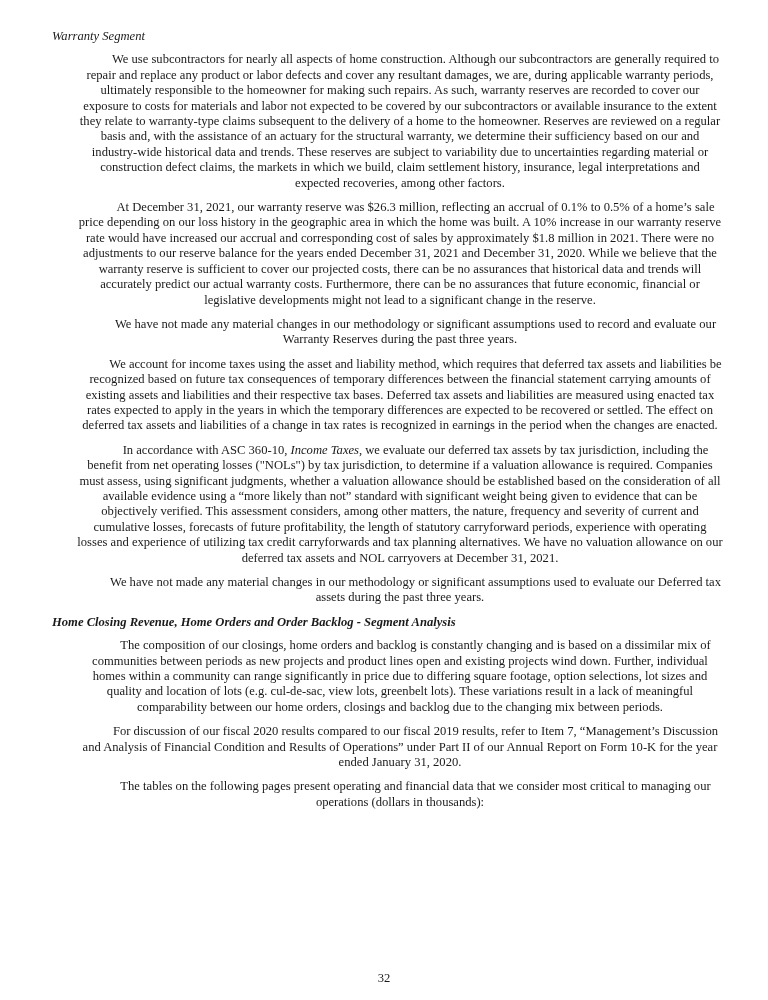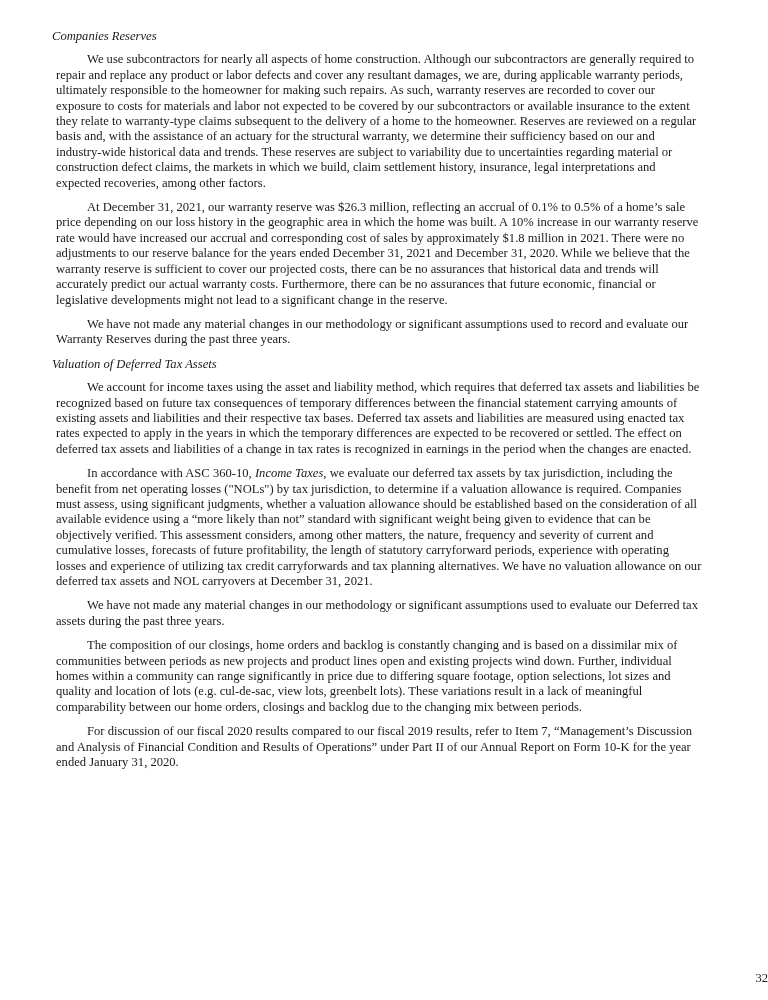--- a/index.html
+++ b/index.html
@@ -24,7 +24,7 @@
 
 <div class="page">
 
-  <p class="heading-italic">Companies Reserves</p>
+  <p class="heading-italic">Warranty Segment</p>
   <p class="para"><span class="indent"></span><span>We use subcontractors for nearly all aspects of home construction. Although our subcontractors are generally required to
 repair and replace any product or labor defects and cover any resultant damages, we are, during applicable warranty periods,
 ultimately responsible to the homeowner for making such repairs. As such, warranty reserves are recorded to cover our

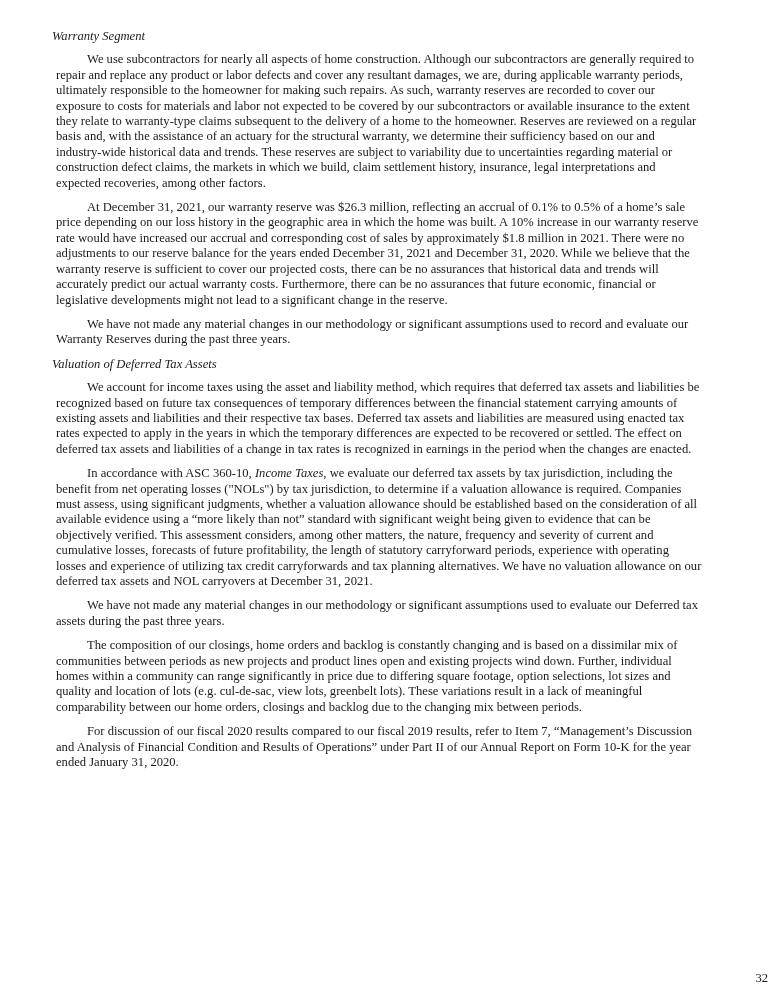--- a/index.html
+++ b/index.html
@@ -11,7 +11,7 @@
   }
   .heading-italic { font-style: italic; margin: 0 0 8px 0; }
   .heading-bold-italic { font-style: italic; font-weight: bold; margin: 0 0 8px 0; }
-  .para { margin: 0 0 9px 4px; white-space: pre-line; }
+  .para { margin: 0 0 9px 16px; white-space: pre-line; text-align: center; }
   .para .indent { display: inline-block; width: 31px; }
   .para em { }
   .page-number {

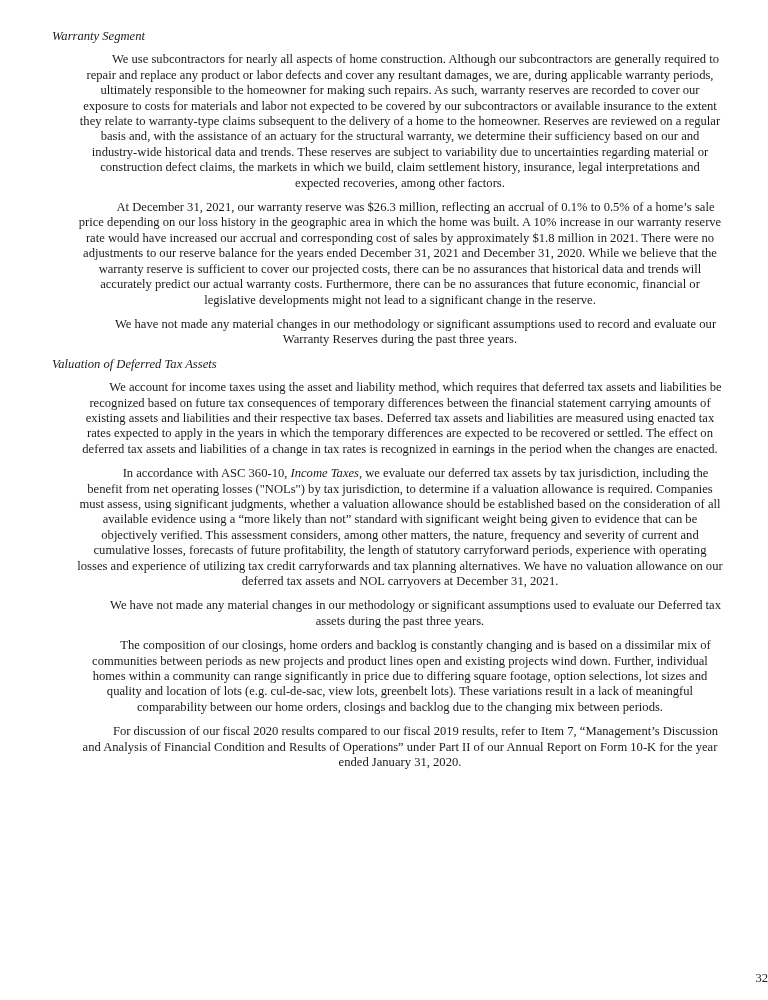--- a/index.html
+++ b/index.html
@@ -44,7 +44,6 @@
   <p class="para"><span class="indent"></span><span>We have not made any material changes in our methodology or significant assumptions used to record and evaluate our
 Warranty Reserves during the past three years.</span></p>
 
-  <p class="heading-italic">Valuation of Deferred Tax Assets</p>
   <p class="para"><span class="indent"></span><span>We account for income taxes using the asset and liability method, which requires that deferred tax assets and liabilities be
 recognized based on future tax consequences of temporary differences between the financial statement carrying amounts of
 existing assets and liabilities and their respective tax bases. Deferred tax assets and liabilities are measured using enacted tax

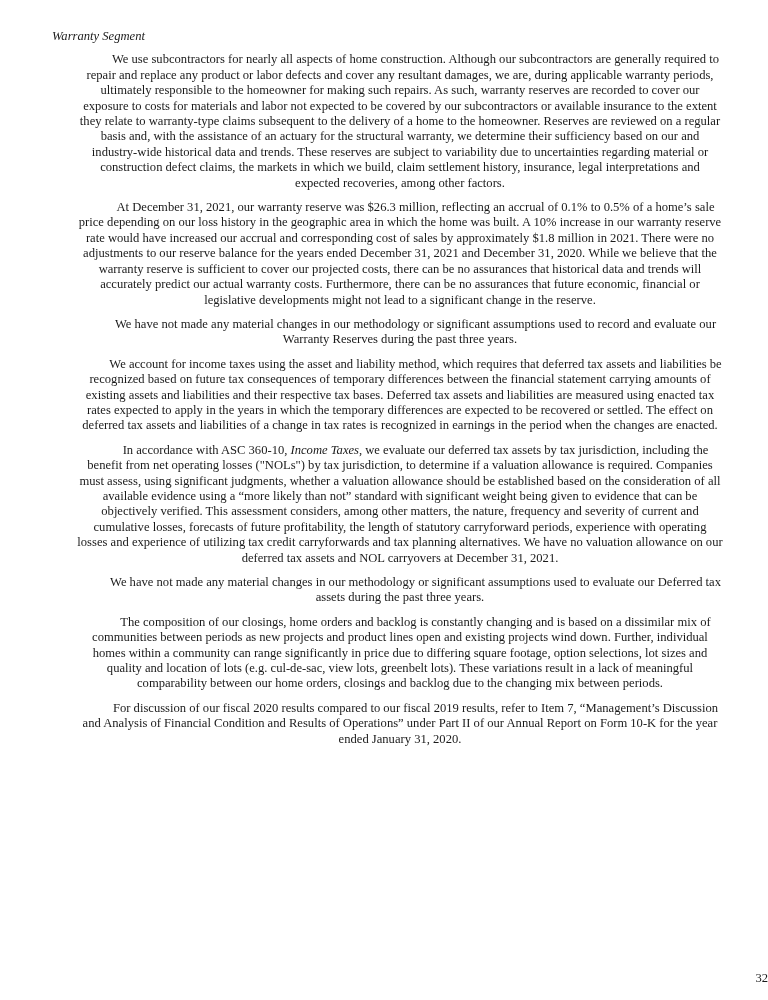--- a/index.html
+++ b/index.html
@@ -60,6 +60,7 @@
   <p class="para"><span class="indent"></span><span>We have not made any material changes in our methodology or significant assumptions used to evaluate our Deferred tax
 assets during the past three years.</span></p>
 
+  <p class="heading-bold-italic">Home Closing Revenue, Home Orders and Order Backlog - Segment Analysis</p>
   <p class="para"><span class="indent"></span><span>The composition of our closings, home orders and backlog is constantly changing and is based on a dissimilar mix of
 communities between periods as new projects and product lines open and existing projects wind down. Further, individual
 homes within a community can range significantly in price due to differing square footage, option selections, lot sizes and

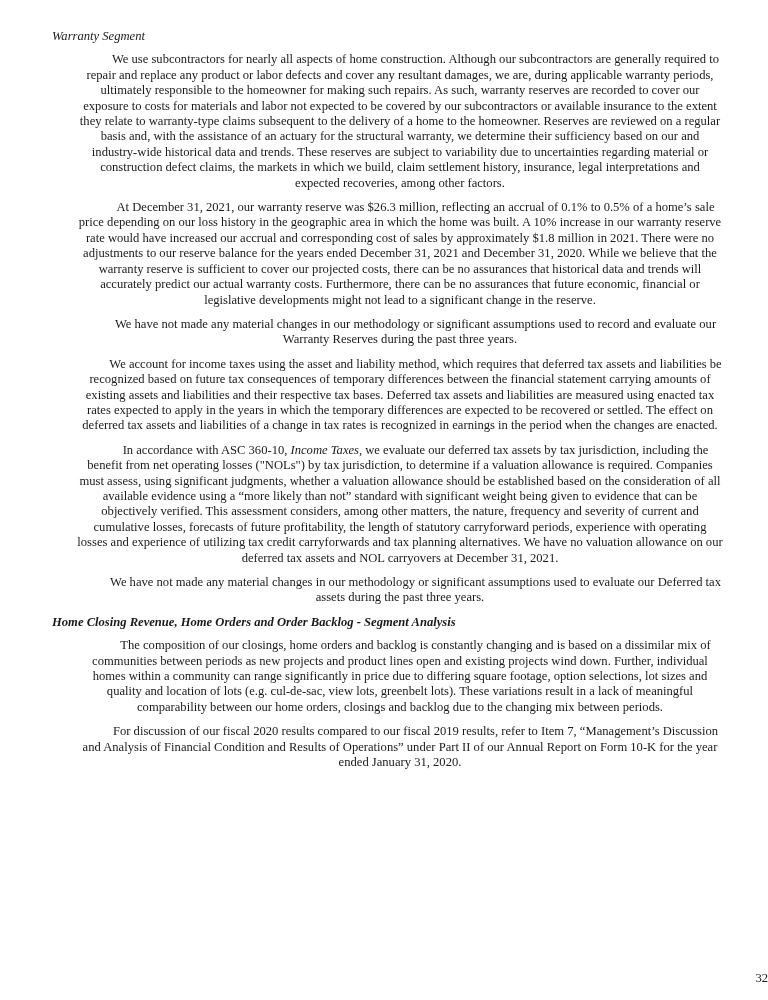--- a/index.html
+++ b/index.html
@@ -69,6 +69,8 @@
   <p class="para"><span class="indent"></span><span>For discussion of our fiscal 2020 results compared to our fiscal 2019 results, refer to Item 7, “Management’s Discussion
 and Analysis of Financial Condition and Results of Operations” under Part II of our Annual Report on Form 10-K for the year
 ended January 31, 2020.</span></p>
+  <p class="para"><span class="indent"></span><span>The tables on the following pages present operating and financial data that we consider most critical to managing our
+operations (dollars in thousands):</span></p>
 
 </div>
 

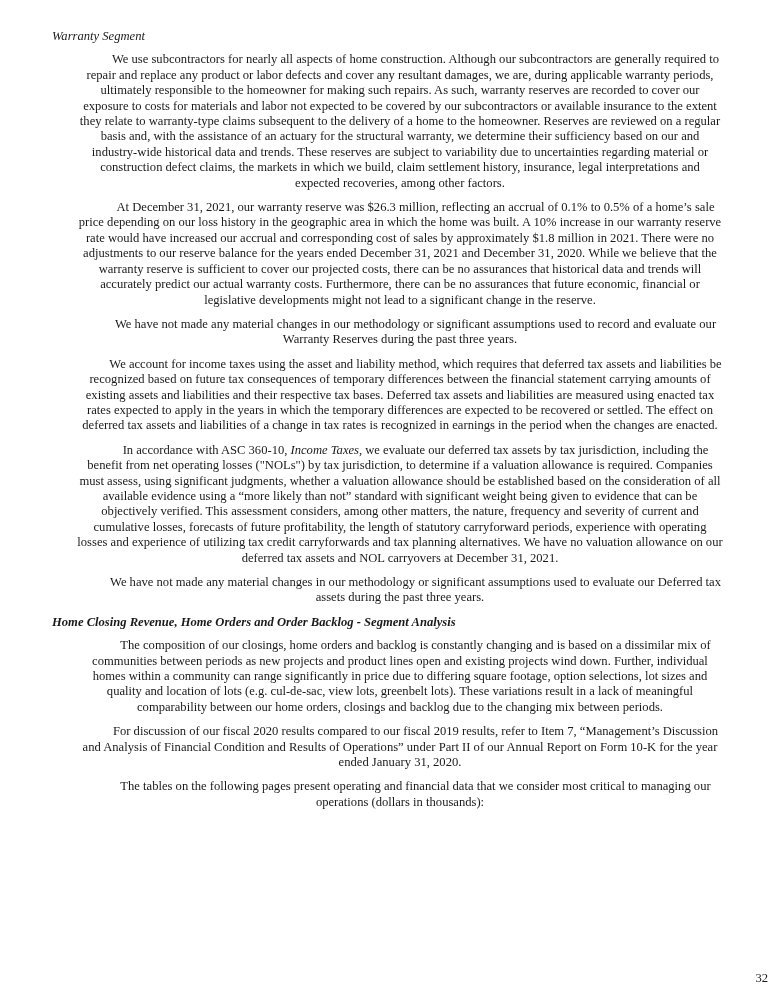--- a/index.html
+++ b/index.html
@@ -15,7 +15,7 @@
   .para .indent { display: inline-block; width: 31px; }
   .para em { }
   .page-number {
-    position: absolute; left: 0; width: 768px; top: 971px; text-align: right;
+    position: absolute; left: 0; width: 768px; top: 971px; text-align: center;
     font-family: "Liberation Serif", serif; font-size: 12.6px; color: #1a1a1a;
   }
 </style>

